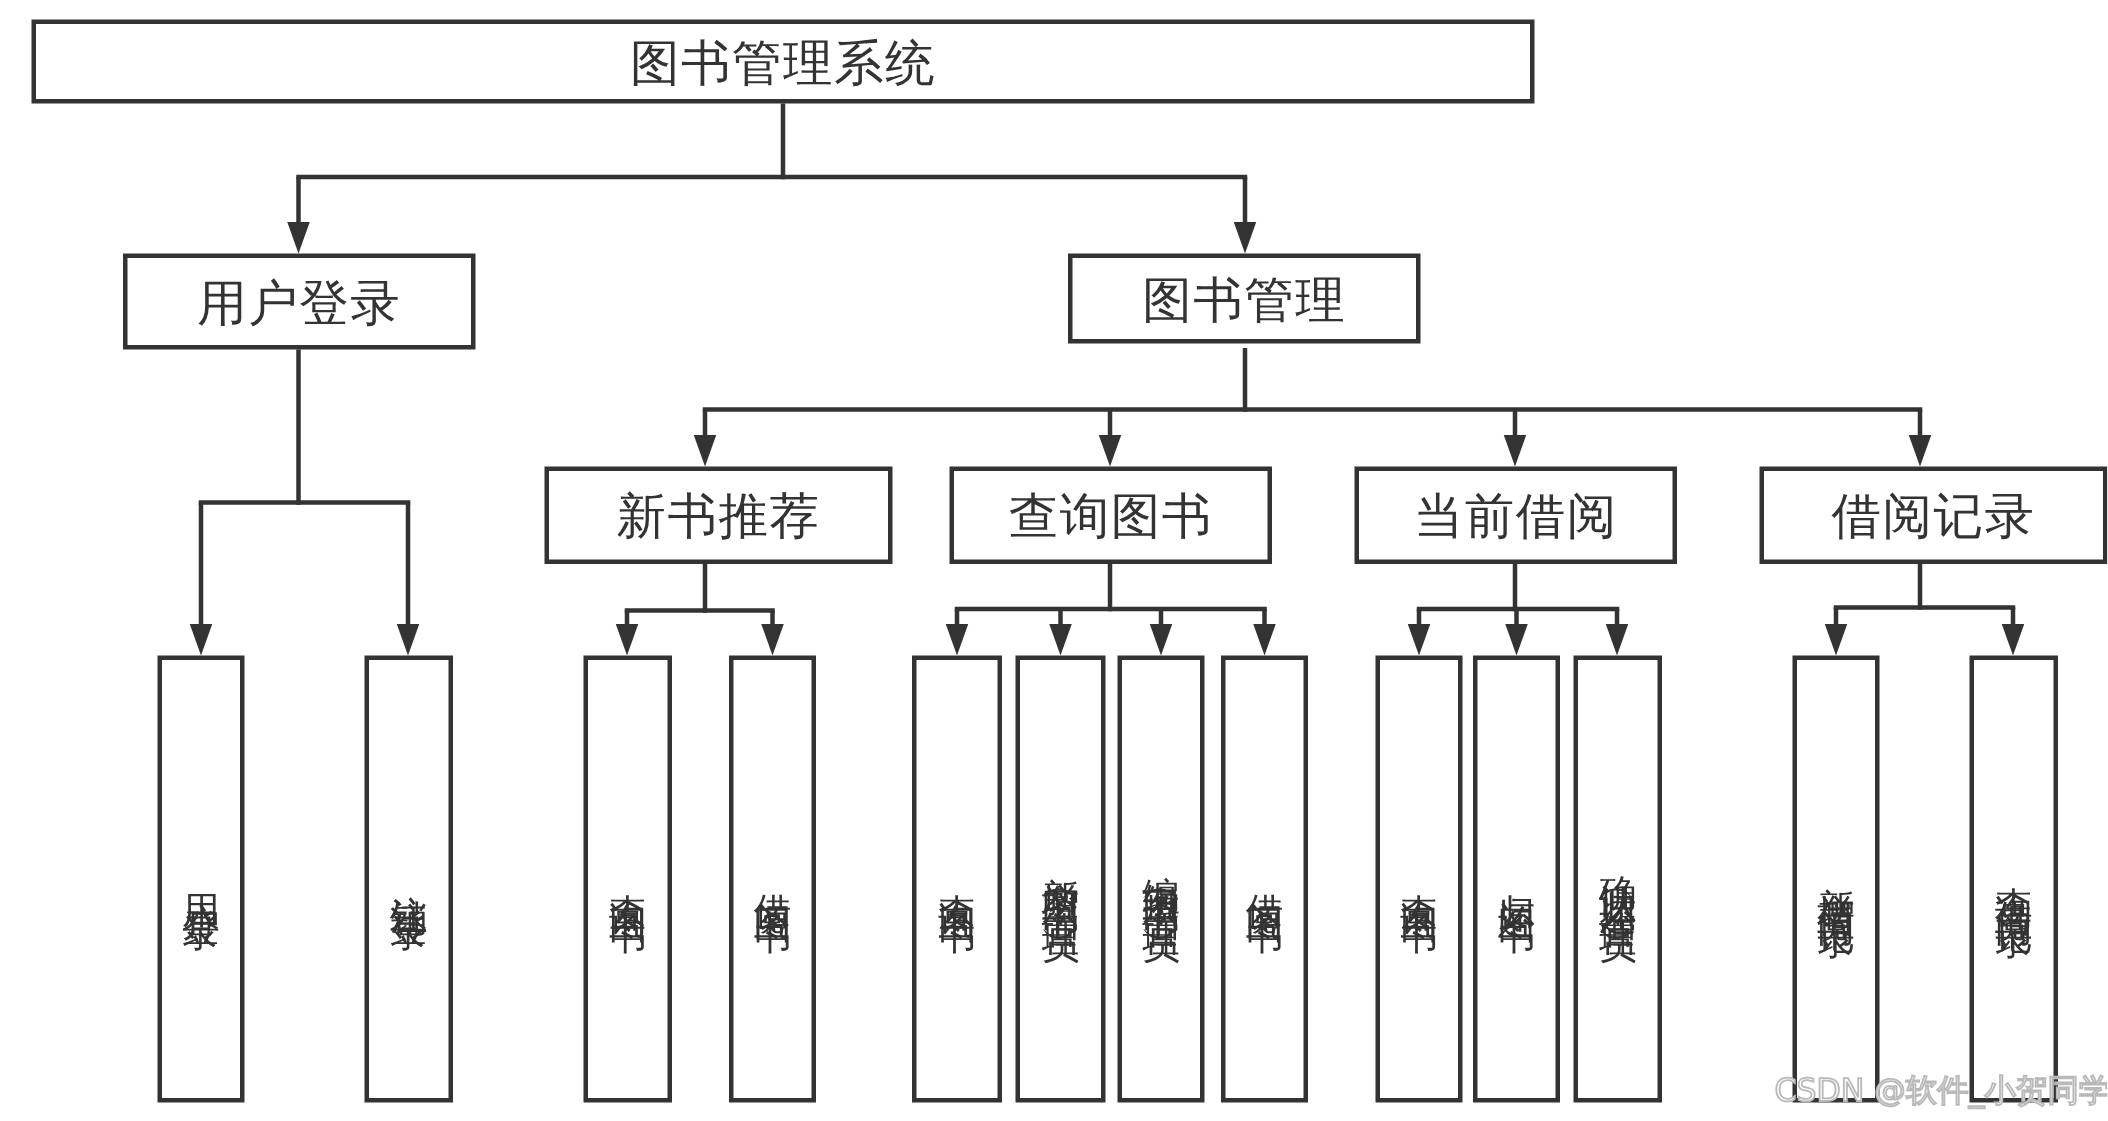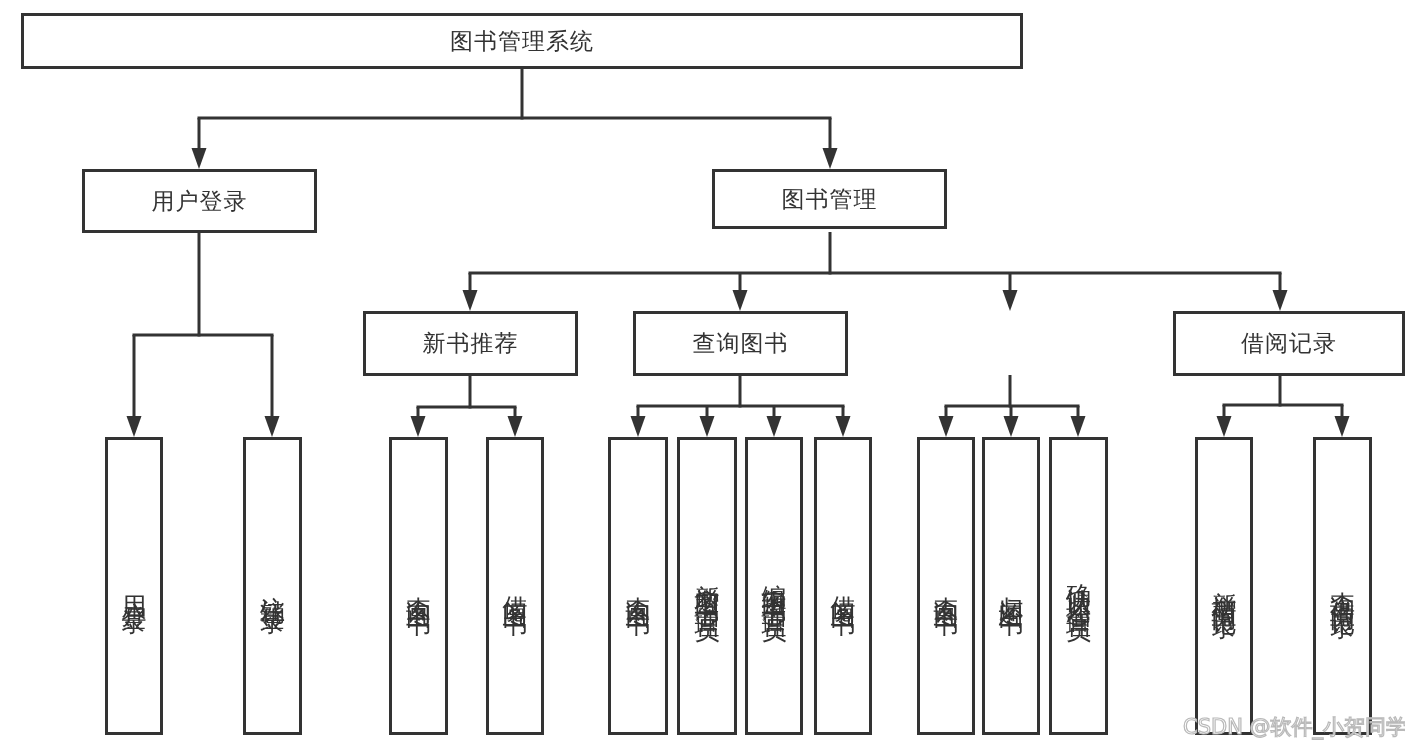--- a/index.html
+++ b/index.html
@@ -17,7 +17,7 @@
     display:flex;align-items:center;justify-content:center;
   }
   .hbox span{
-    font-size:23px;letter-spacing:1px;color:#333333;line-height:1;
+    font-size:33px;letter-spacing:1px;color:#333333;line-height:1;
     white-space:nowrap;
   }
   .vbox{

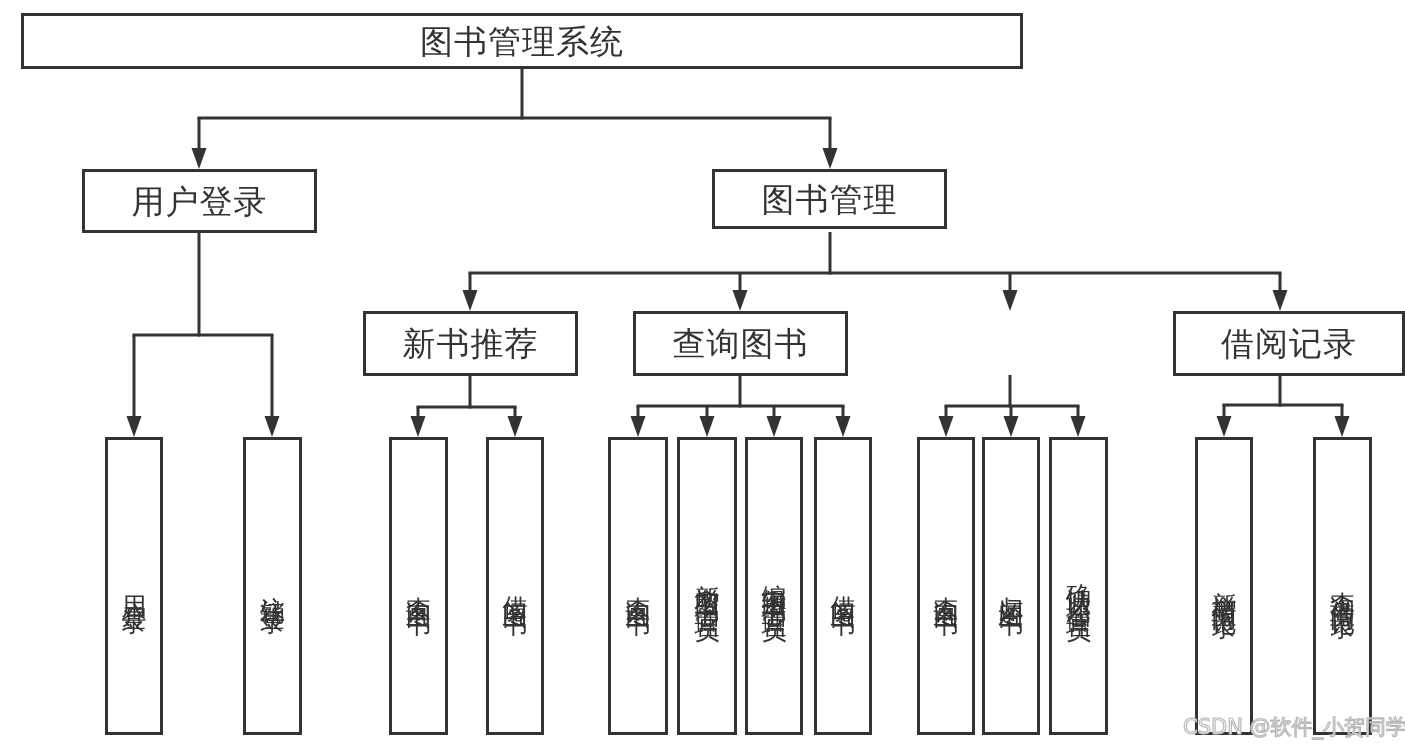--- a/index.html
+++ b/index.html
@@ -107,7 +107,7 @@
     <span>图书管理</span>
   </div>
 
-  <div class="hbox" style="left:363px;top:311px;width:215px;height:65px">
+  <div class="hbox" style="left:363px;top:311px;width:232px;height:65px">
     <span>新书推荐</span>
   </div>
   <div class="hbox" style="left:633px;top:311px;width:215px;height:65px">

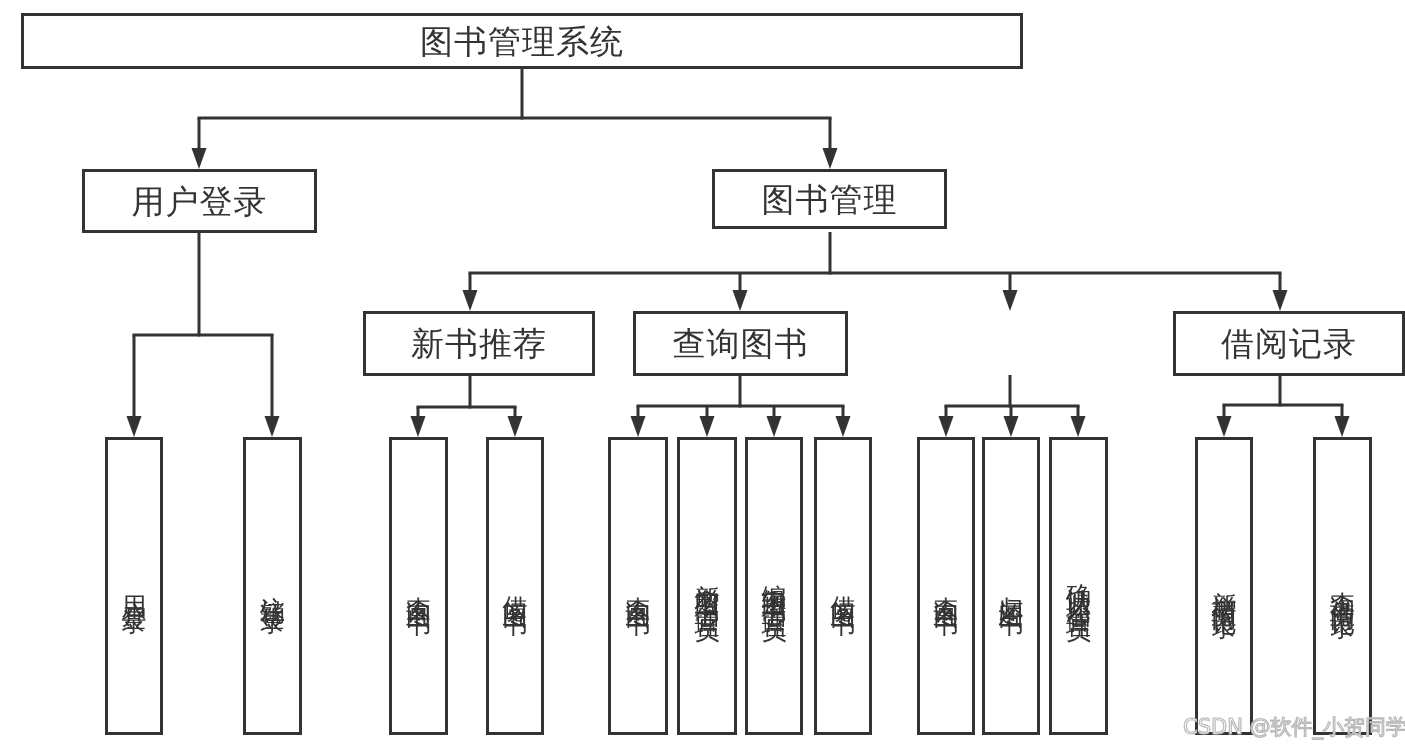--- a/index.html
+++ b/index.html
@@ -113,6 +113,9 @@
   <div class="hbox" style="left:633px;top:311px;width:215px;height:65px">
     <span>查询图书</span>
   </div>
+  <div class="hbox" style="left:903px;top:311px;width:215px;height:65px">
+    <span>当前借阅</span>
+  </div>
   <div class="hbox" style="left:1173px;top:311px;width:232px;height:65px">
     <span>借阅记录</span>
   </div>

